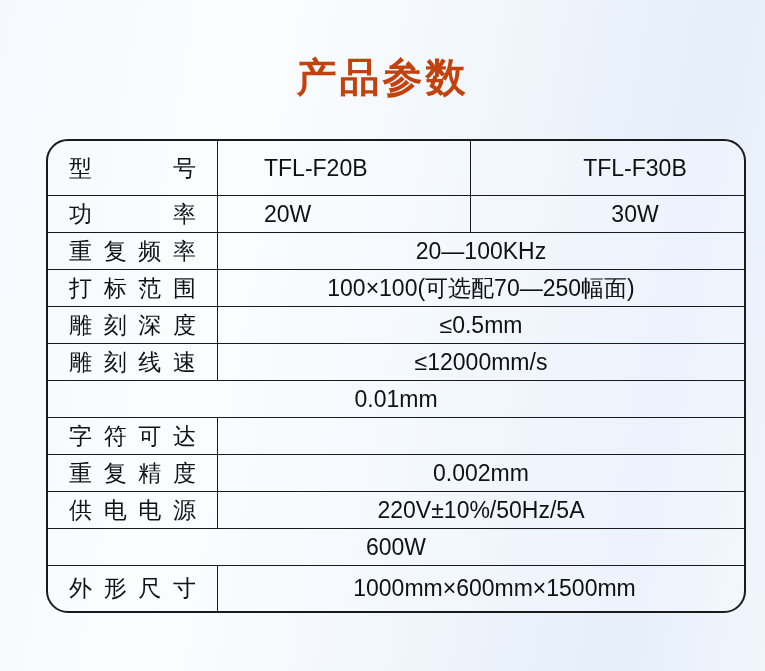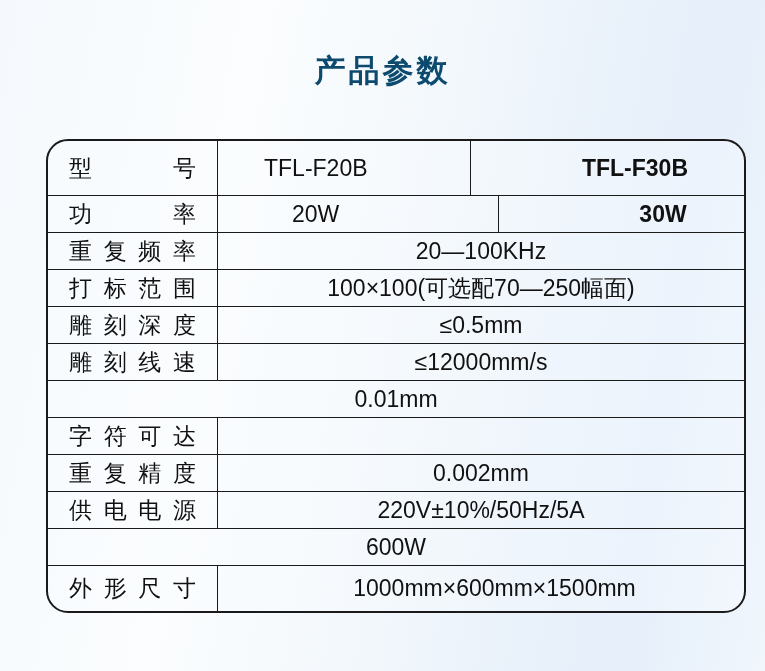--- a/index.html
+++ b/index.html
@@ -30,10 +30,10 @@
     width: 765px;
     margin: 0;
     text-align: center;
-    font-size: 31px;
+    font-size: 40px;
     font-weight: 700;
     letter-spacing: 3px;
-    color: #0c4a6e;
+    color: #c2410c;
   }
 
   .spec-table {

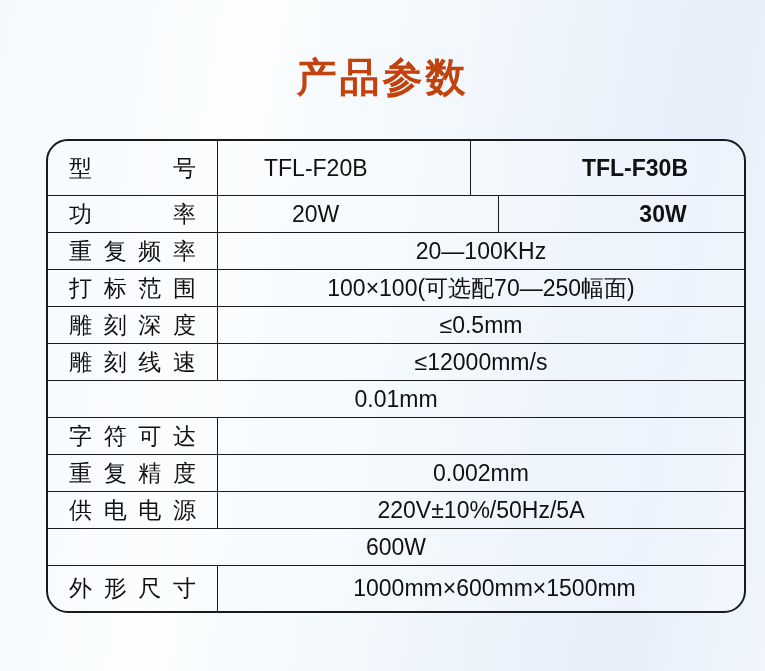--- a/index.html
+++ b/index.html
@@ -92,7 +92,6 @@
     flex: 1 1 auto;
     justify-content: center;
     padding-left: 55px;
-    font-weight: bold;
   }
   .cell-merged {
     flex: 1 1 auto;

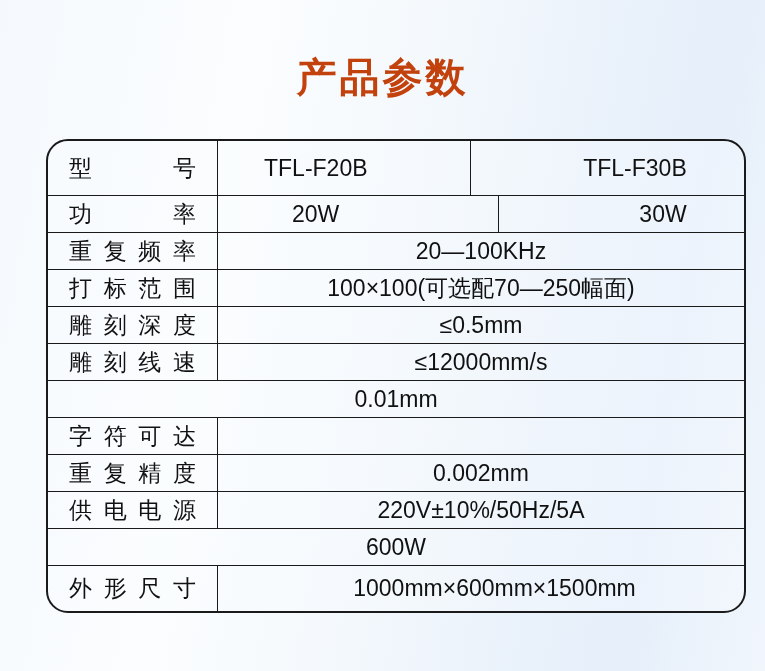--- a/index.html
+++ b/index.html
@@ -57,7 +57,7 @@
     flex: 0 0 auto;
   }
   .row-model { height: 54px; }
-  .row-power { height: 36px; gap: 28px; }
+  .row-power { height: 36px; }
   .row-spec  { height: 36px; }
   .row-last  { flex: 1 1 auto; border-bottom: none; gap: 27px; }
 

